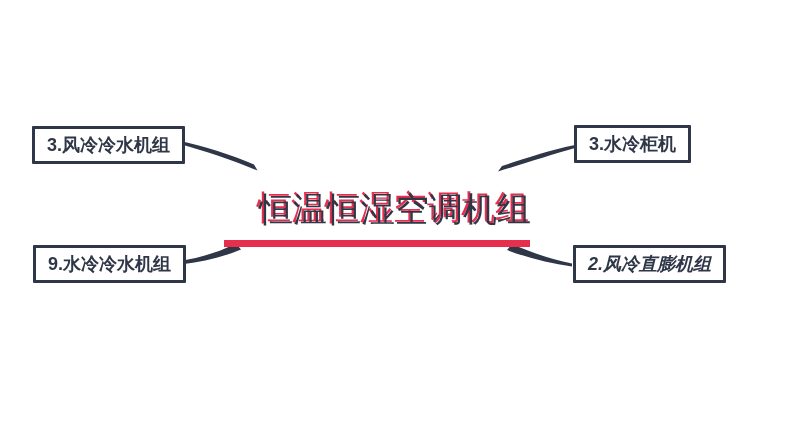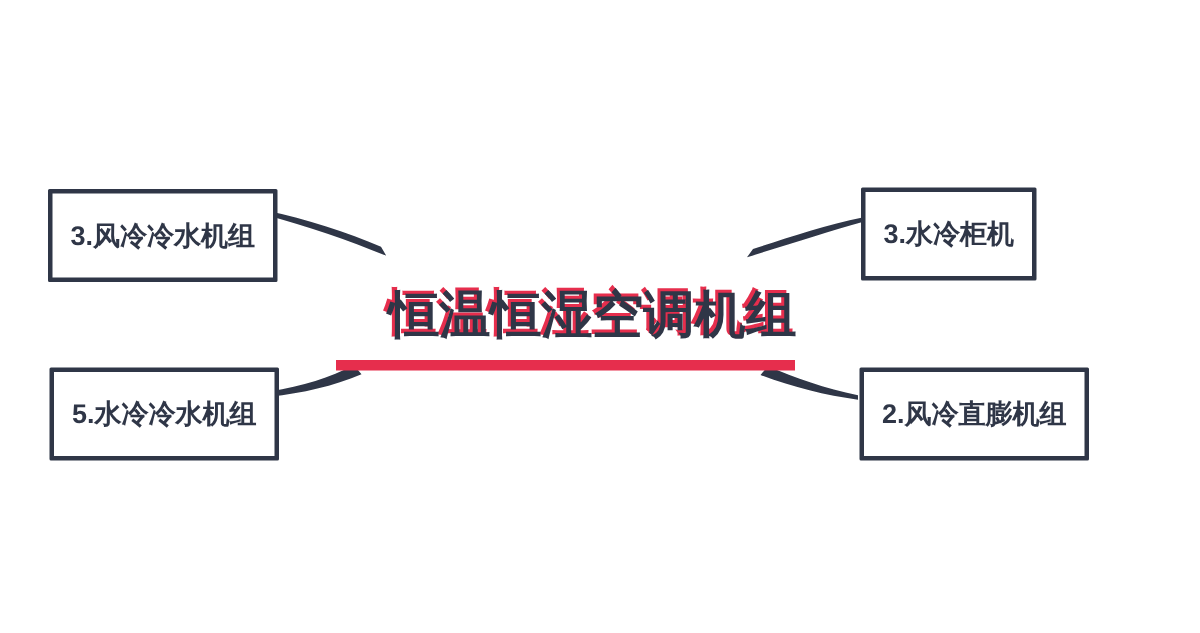--- a/index.html
+++ b/index.html
@@ -56,7 +56,7 @@
     height: 32px;
     display: flex;
     align-items: center;
-    padding: 12px 12px;
+    padding: 0 12px;
     border: 3px solid var(--line);
     border-radius: 1px;
     background: var(--bg);

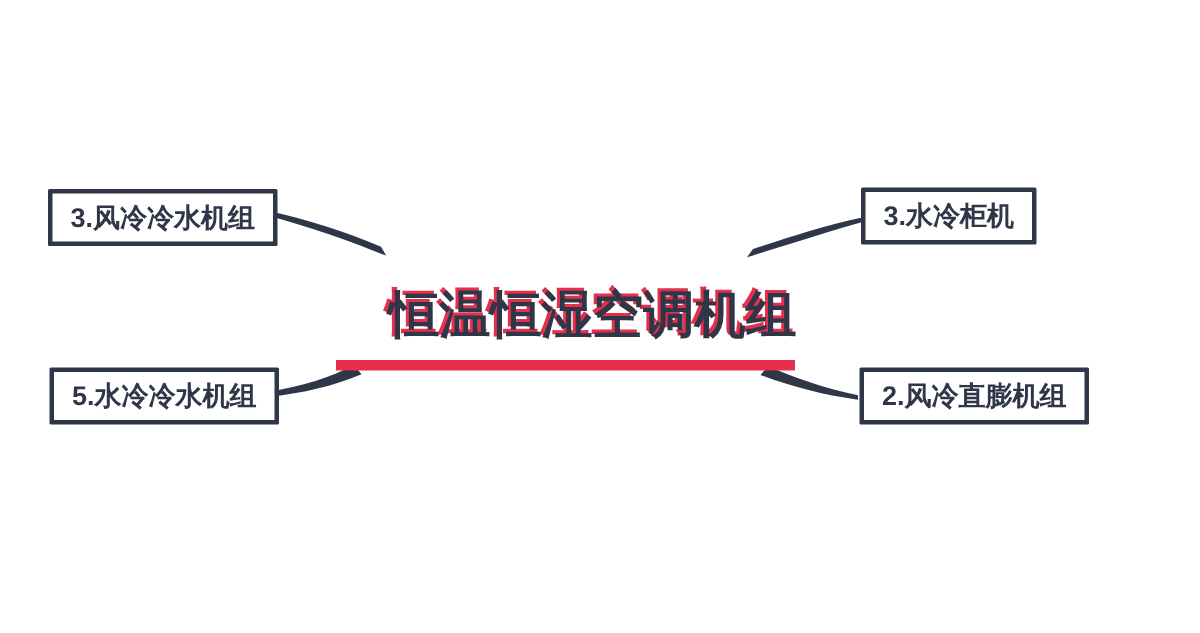--- a/index.html
+++ b/index.html
@@ -36,7 +36,7 @@
     top: 187px;
     width: 280px;
     font-size: 34px;
-    font-weight: bold;
+    font-weight: normal;
     letter-spacing: 0px;
     color: var(--text);
     text-shadow: -2px -2px 0 var(--accent);

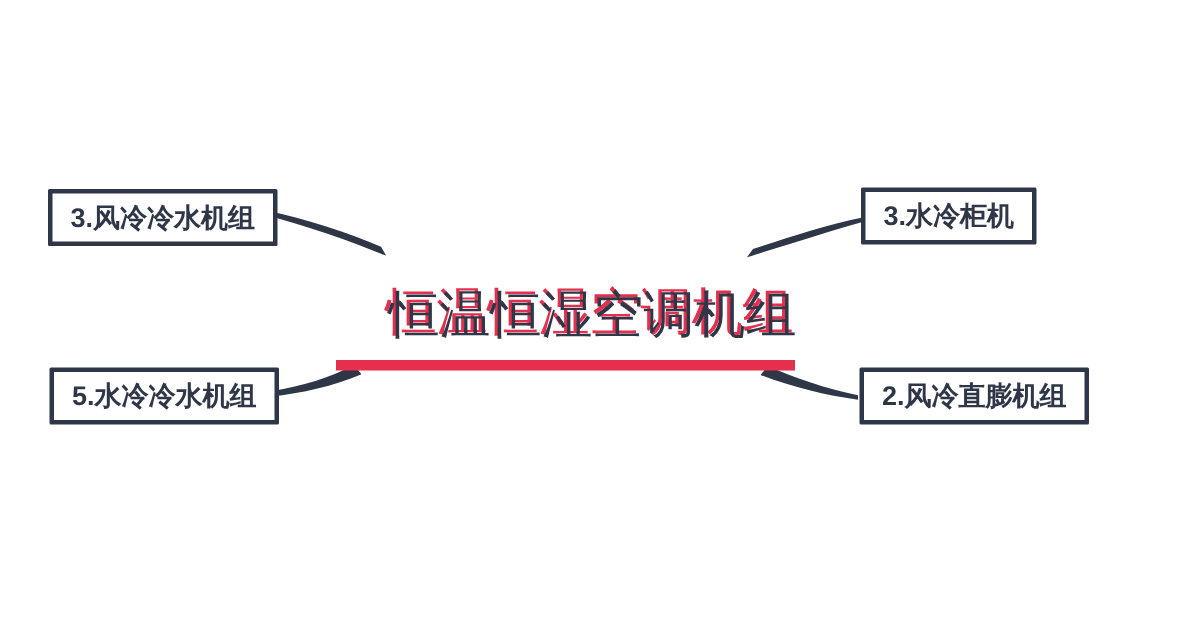--- a/index.html
+++ b/index.html
@@ -99,7 +99,7 @@
 
   <div class="node node-3">3.风冷冷水机组</div>
 
-  <div class="node node-4">5.水冷冷水机组</div>
+  <div class="node node-4">9.水冷冷水机组</div>
 
 </div>
 

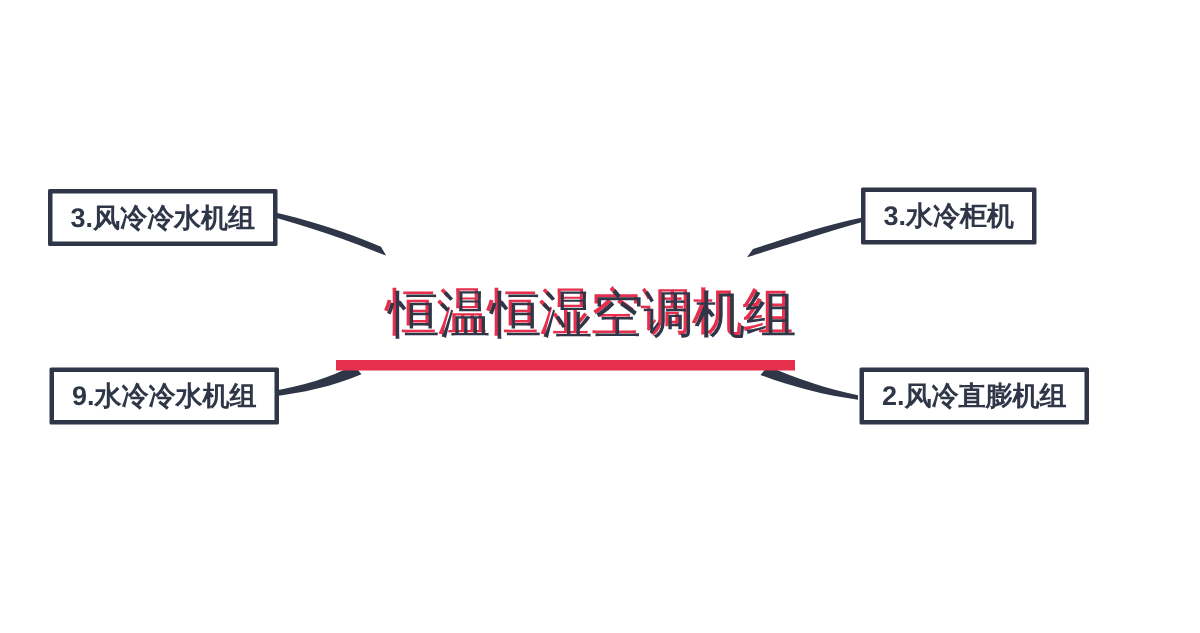--- a/index.html
+++ b/index.html
@@ -69,7 +69,7 @@
     text-align: center;
   }
   .node-1 { left: 574px; top: 125px; }
-  .node-2 { left: 573px; top: 245px; }
+  .node-2 { left: 573px; top: 245px; font-style: italic; }
   .node-3 { left: 32px;  top: 126px; }
   .node-4 { left: 33px;  top: 245px; }
 </style>

